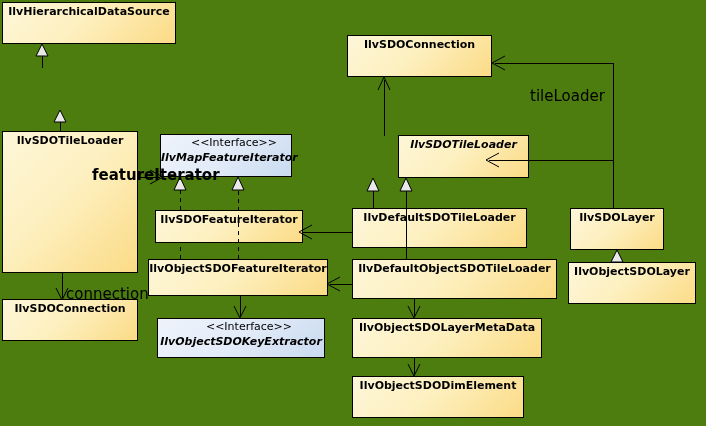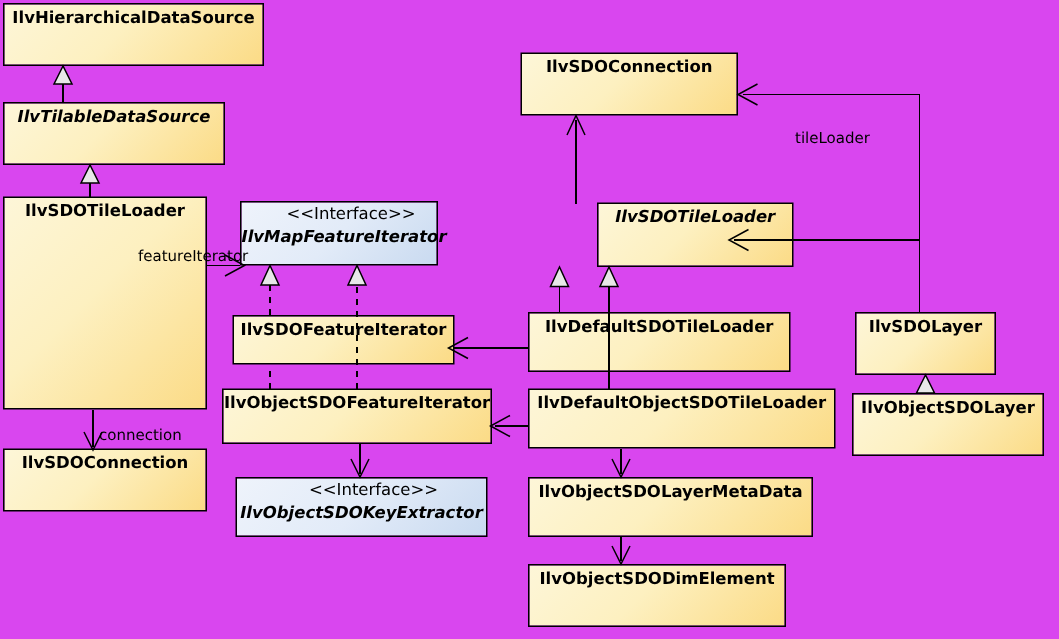--- a/index.html
+++ b/index.html
@@ -11,7 +11,7 @@
     position: relative;
     width: 706px;
     height: 426px;
-    background: #d946ef;
+    background: #4d7c0f;
     font-family: "DejaVu Sans", "Liberation Sans", sans-serif;
     overflow: hidden;
   }

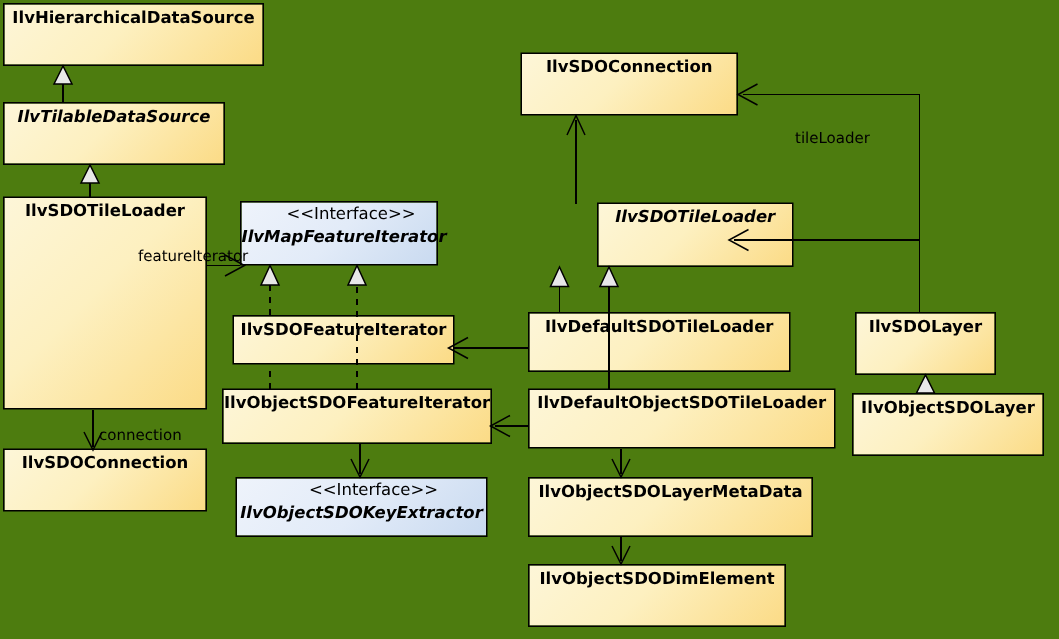--- a/index.html
+++ b/index.html
@@ -184,9 +184,6 @@
     <span class="uml-title">IlvHierarchicalDataSource</span>
   </div>
 
-  <div class="uml-box" style="left:2px; top:68px; width:148px; height:42px;">
-    <span class="uml-title italic">IlvTilableDataSource</span>
-  </div>
 
   <div class="uml-box" style="left:2px; top:131px; width:136px; height:142px;">
     <span class="uml-title">IlvSDOTileLoader</span>

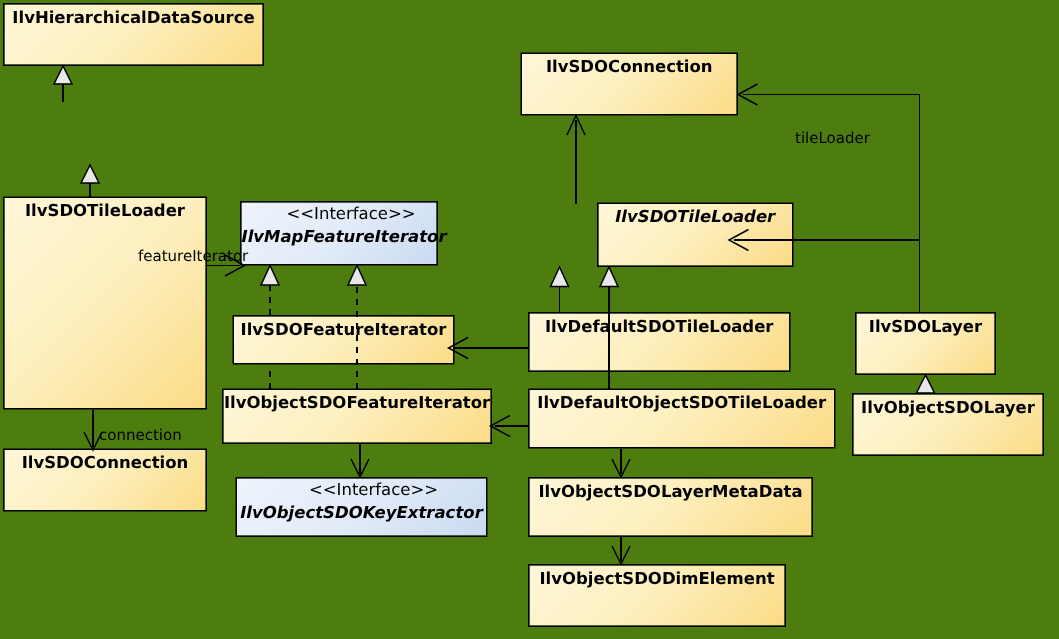--- a/index.html
+++ b/index.html
@@ -51,7 +51,7 @@
   }
   .edge-label {
     position: absolute;
-    font-size: 10px;
+    font-size: 15px;
     color: #000000;
     white-space: nowrap;
     z-index: 7;

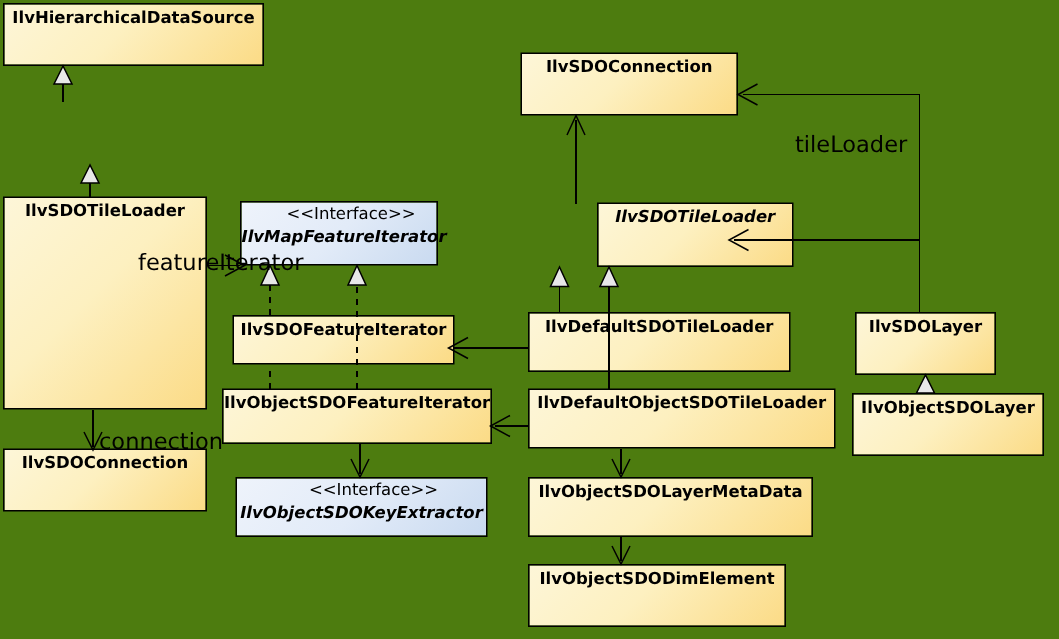--- a/index.html
+++ b/index.html
@@ -243,7 +243,7 @@
     <span class="uml-title">IlvObjectSDOLayer</span>
   </div>
 
-  <div class="edge-label" style="left:92px; top:166px;">featureIterator</div>
+  <div class="edge-label" style="left:92px; top:166px;font-weight:bold;">featureIterator</div>
 
   <div class="edge-label" style="left:66px; top:285px;">connection</div>
 

